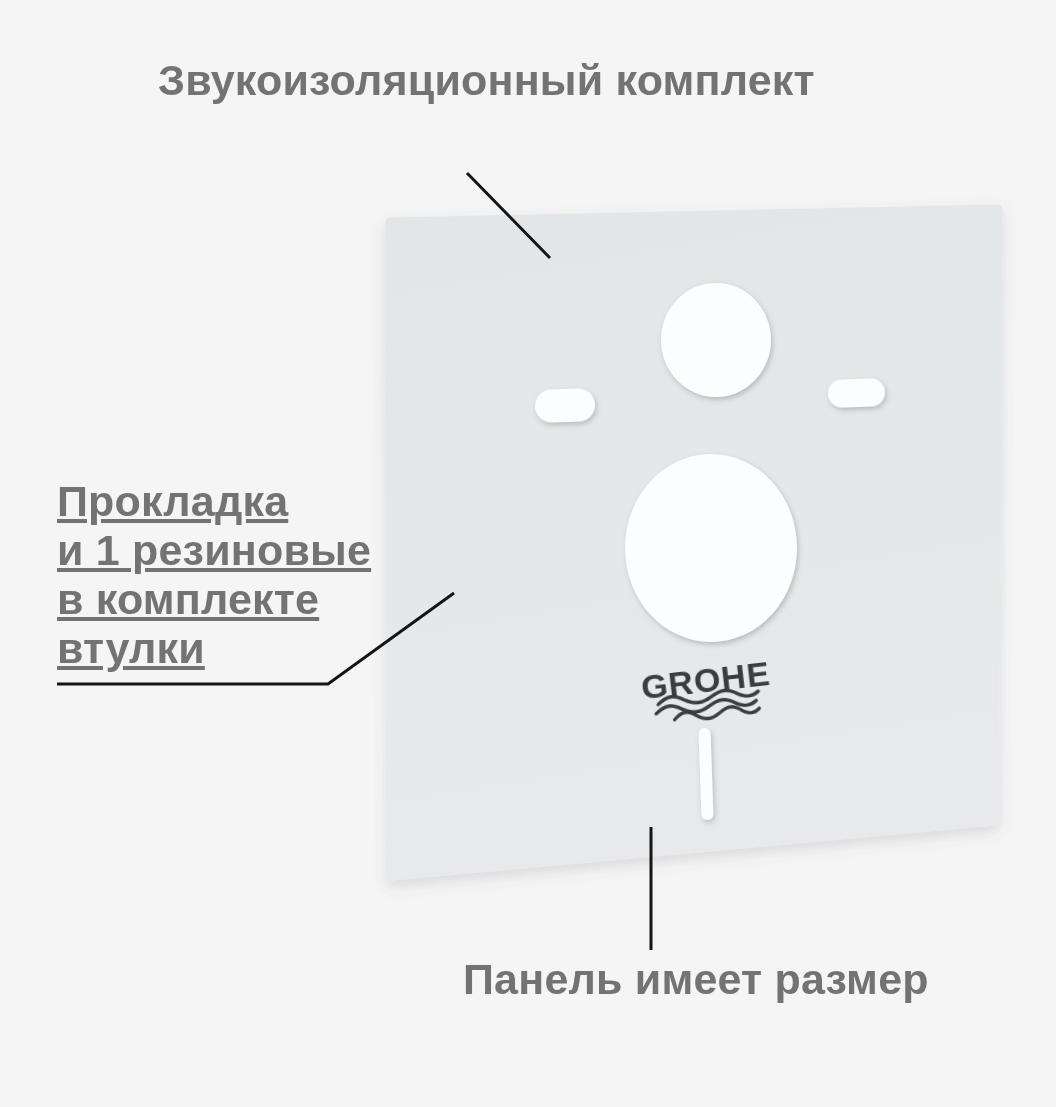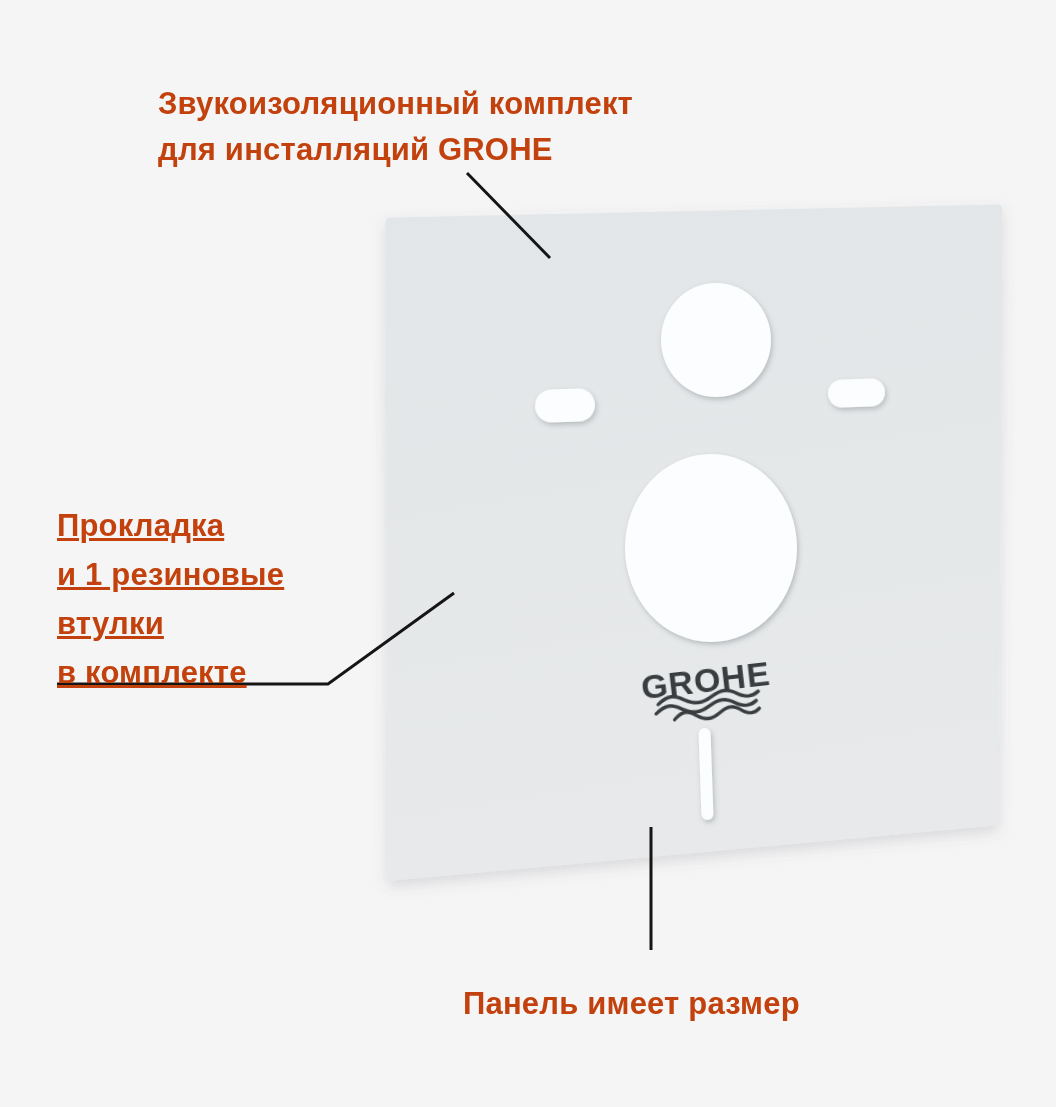--- a/index.html
+++ b/index.html
@@ -17,12 +17,11 @@
   }
   .annotation {
     position: absolute;
-    color: #c2410c;
+    color: #737373;
     font-weight: 700;
-    font-size: 31px;
+    font-size: 43px;
     letter-spacing: 0.2px;
     white-space: nowrap;
-    margin-top: 24px;
   }
   .annotation .line { display: block; }
   .annotation-top    { left: 158px; top: 57px;  line-height: 46px; }

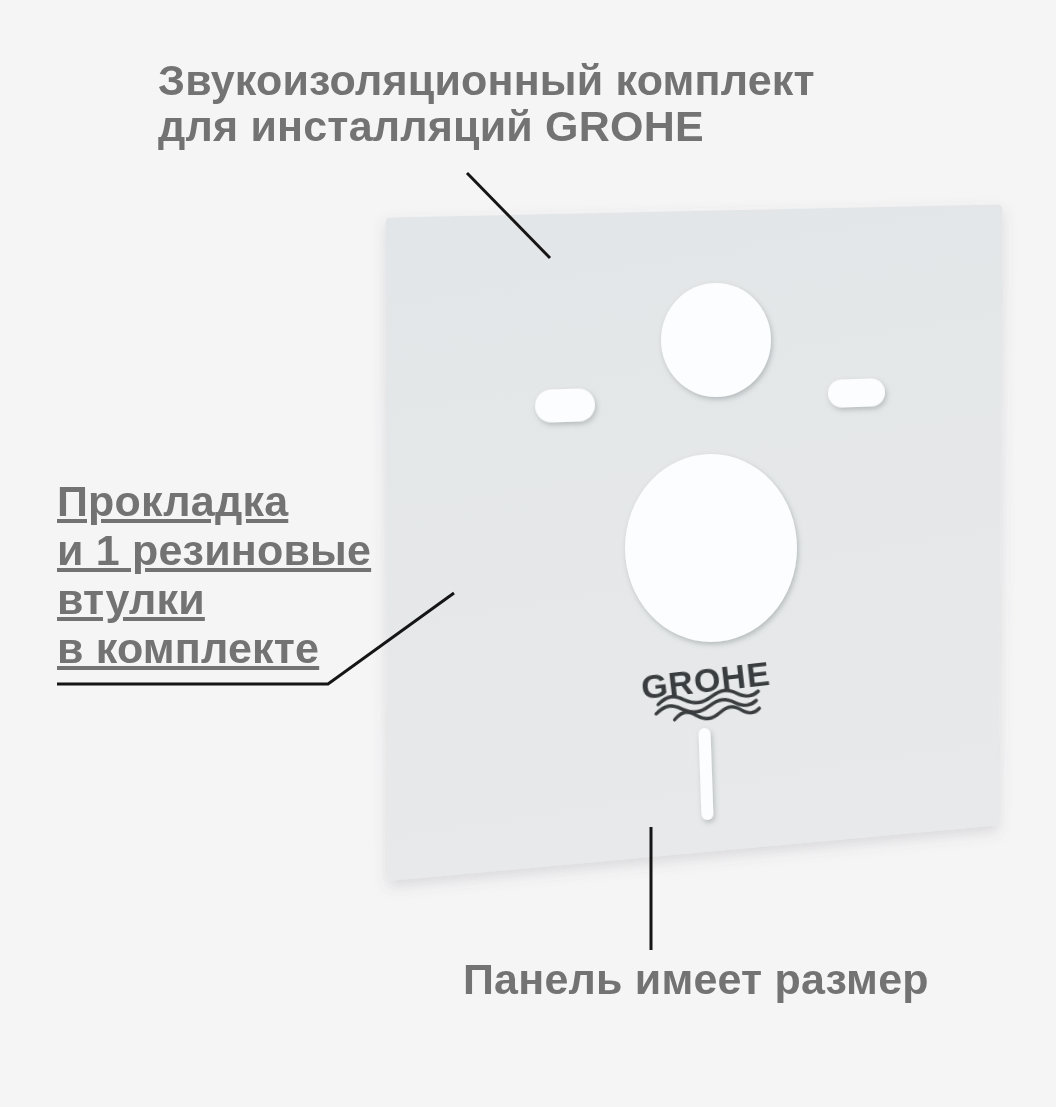--- a/index.html
+++ b/index.html
@@ -81,7 +81,6 @@
 
   <div class="annotation annotation-top">
     <span class="line">Звукоизоляционный комплект</span>
-    <span class="line">для инсталляций GROHE</span>
   </div>
 
   <div class="annotation annotation-left">

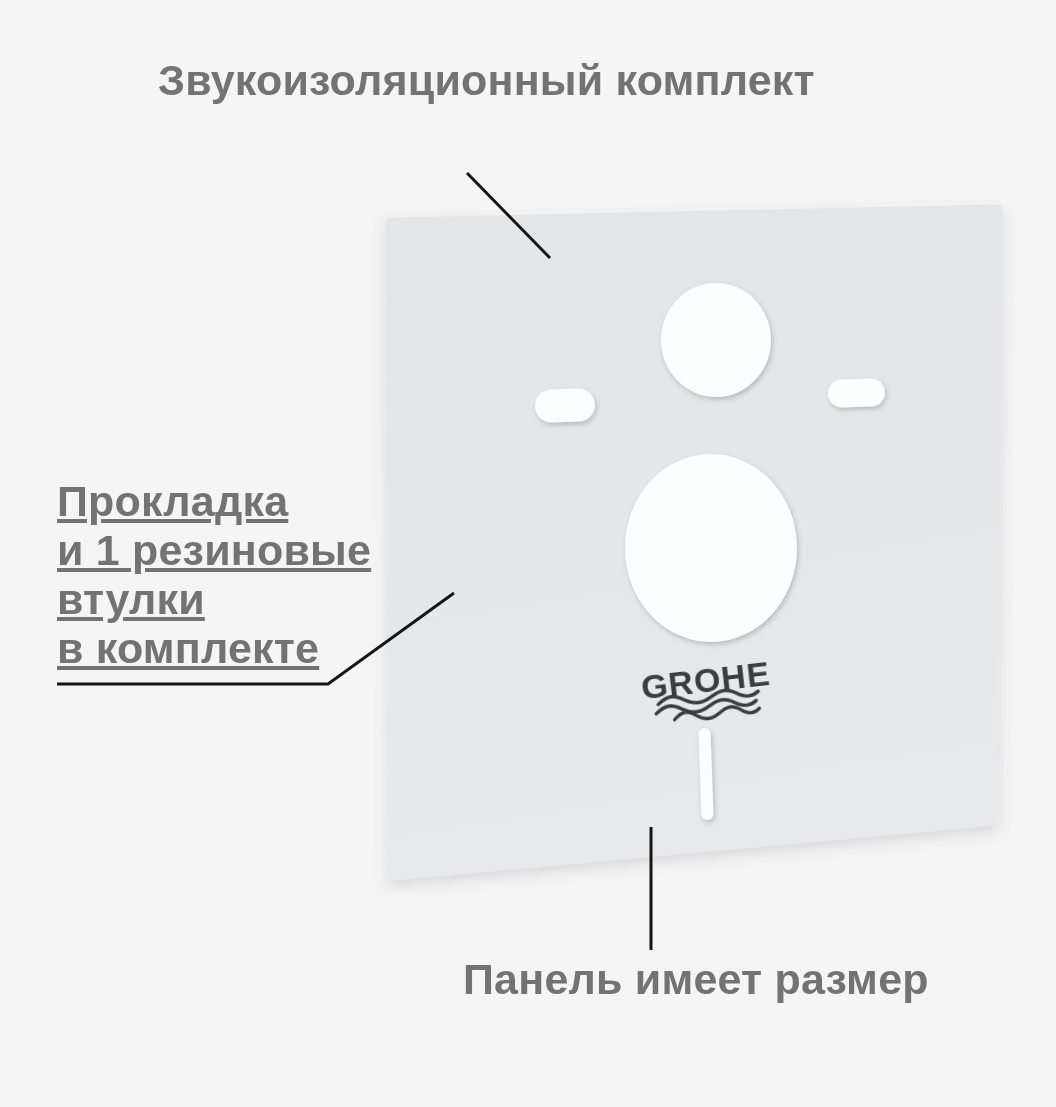--- a/index.html
+++ b/index.html
@@ -86,8 +86,8 @@
   <div class="annotation annotation-left">
     <span class="line">Прокладка</span>
     <span class="line">и 1 резиновые</span>
+    <span class="line">в комплекте</span>
     <span class="line">втулки</span>
-    <span class="line">в комплекте</span>
   </div>
 
   <div class="annotation annotation-bottom">

